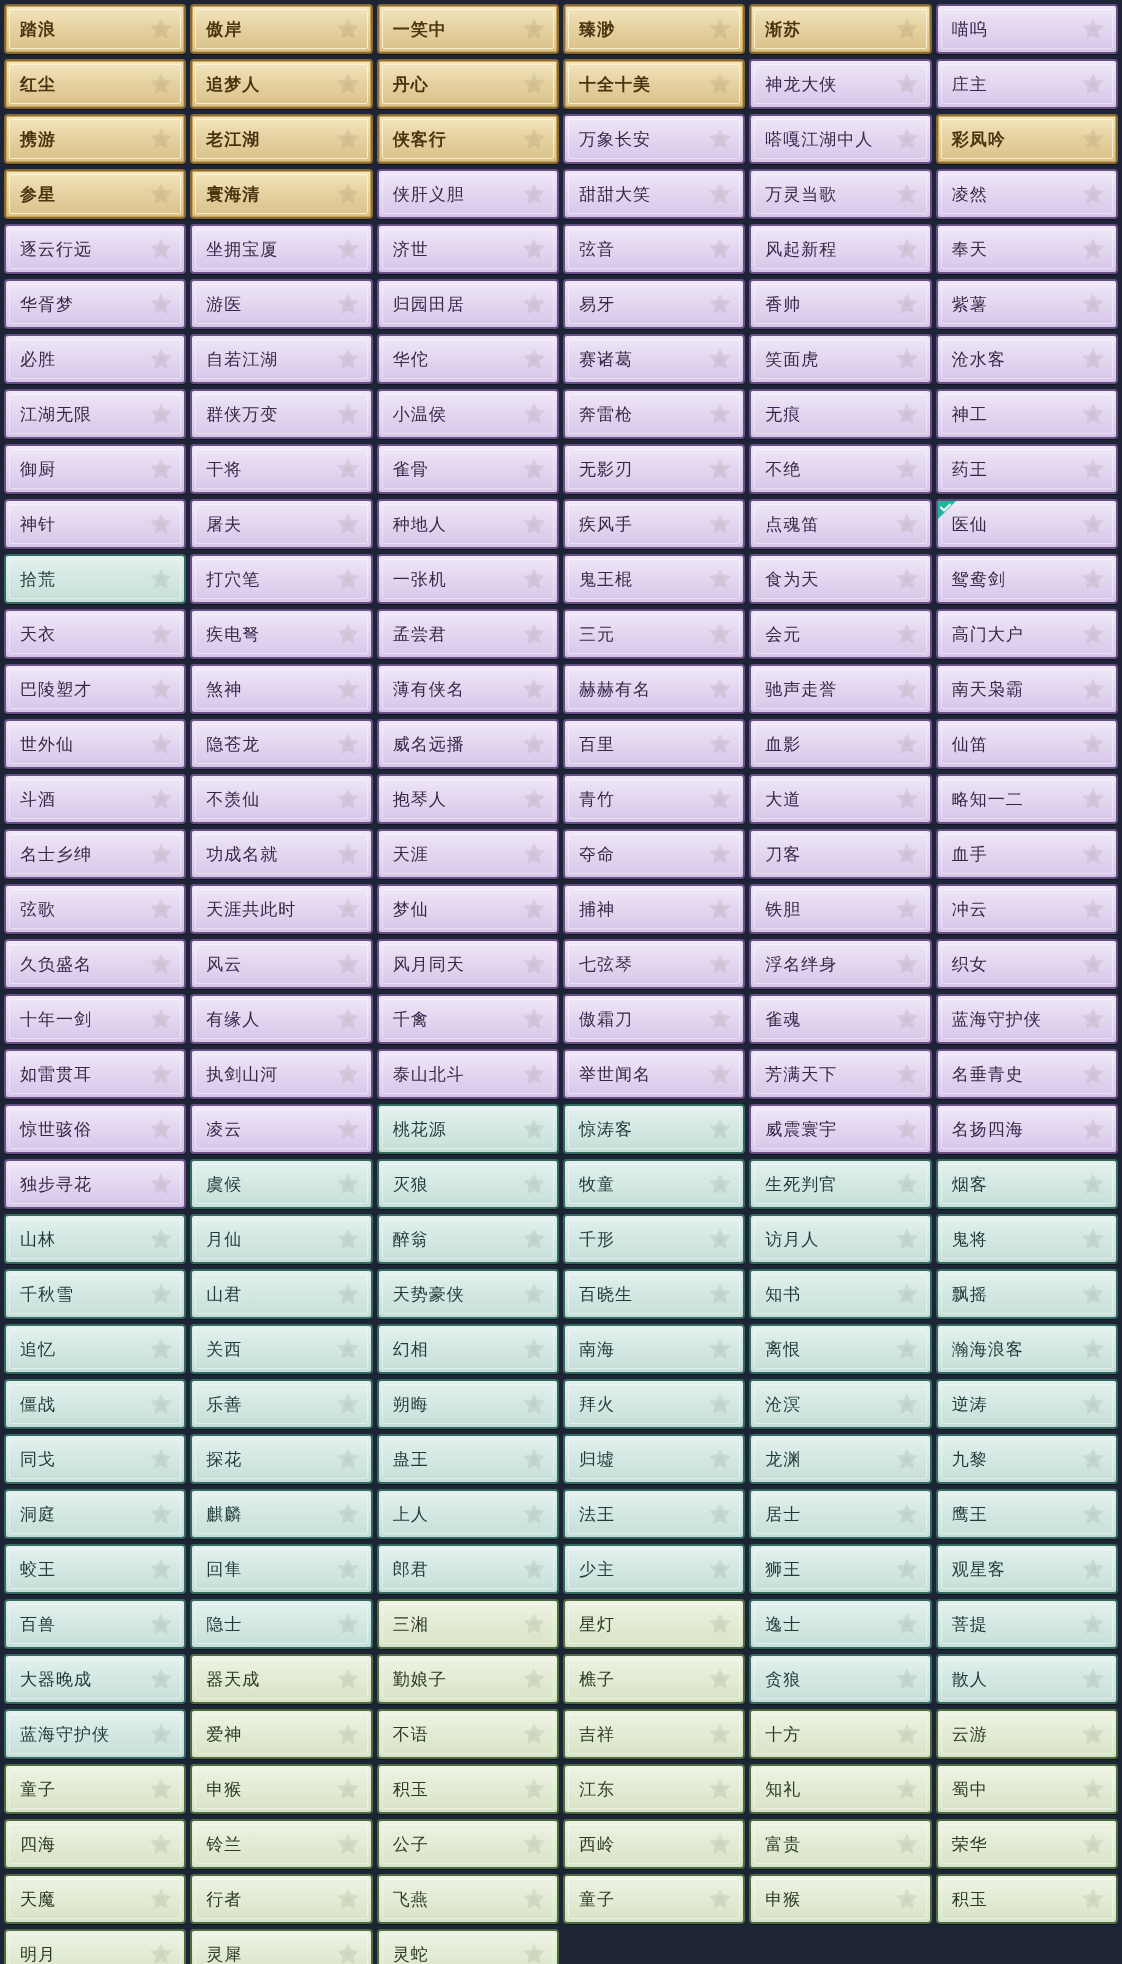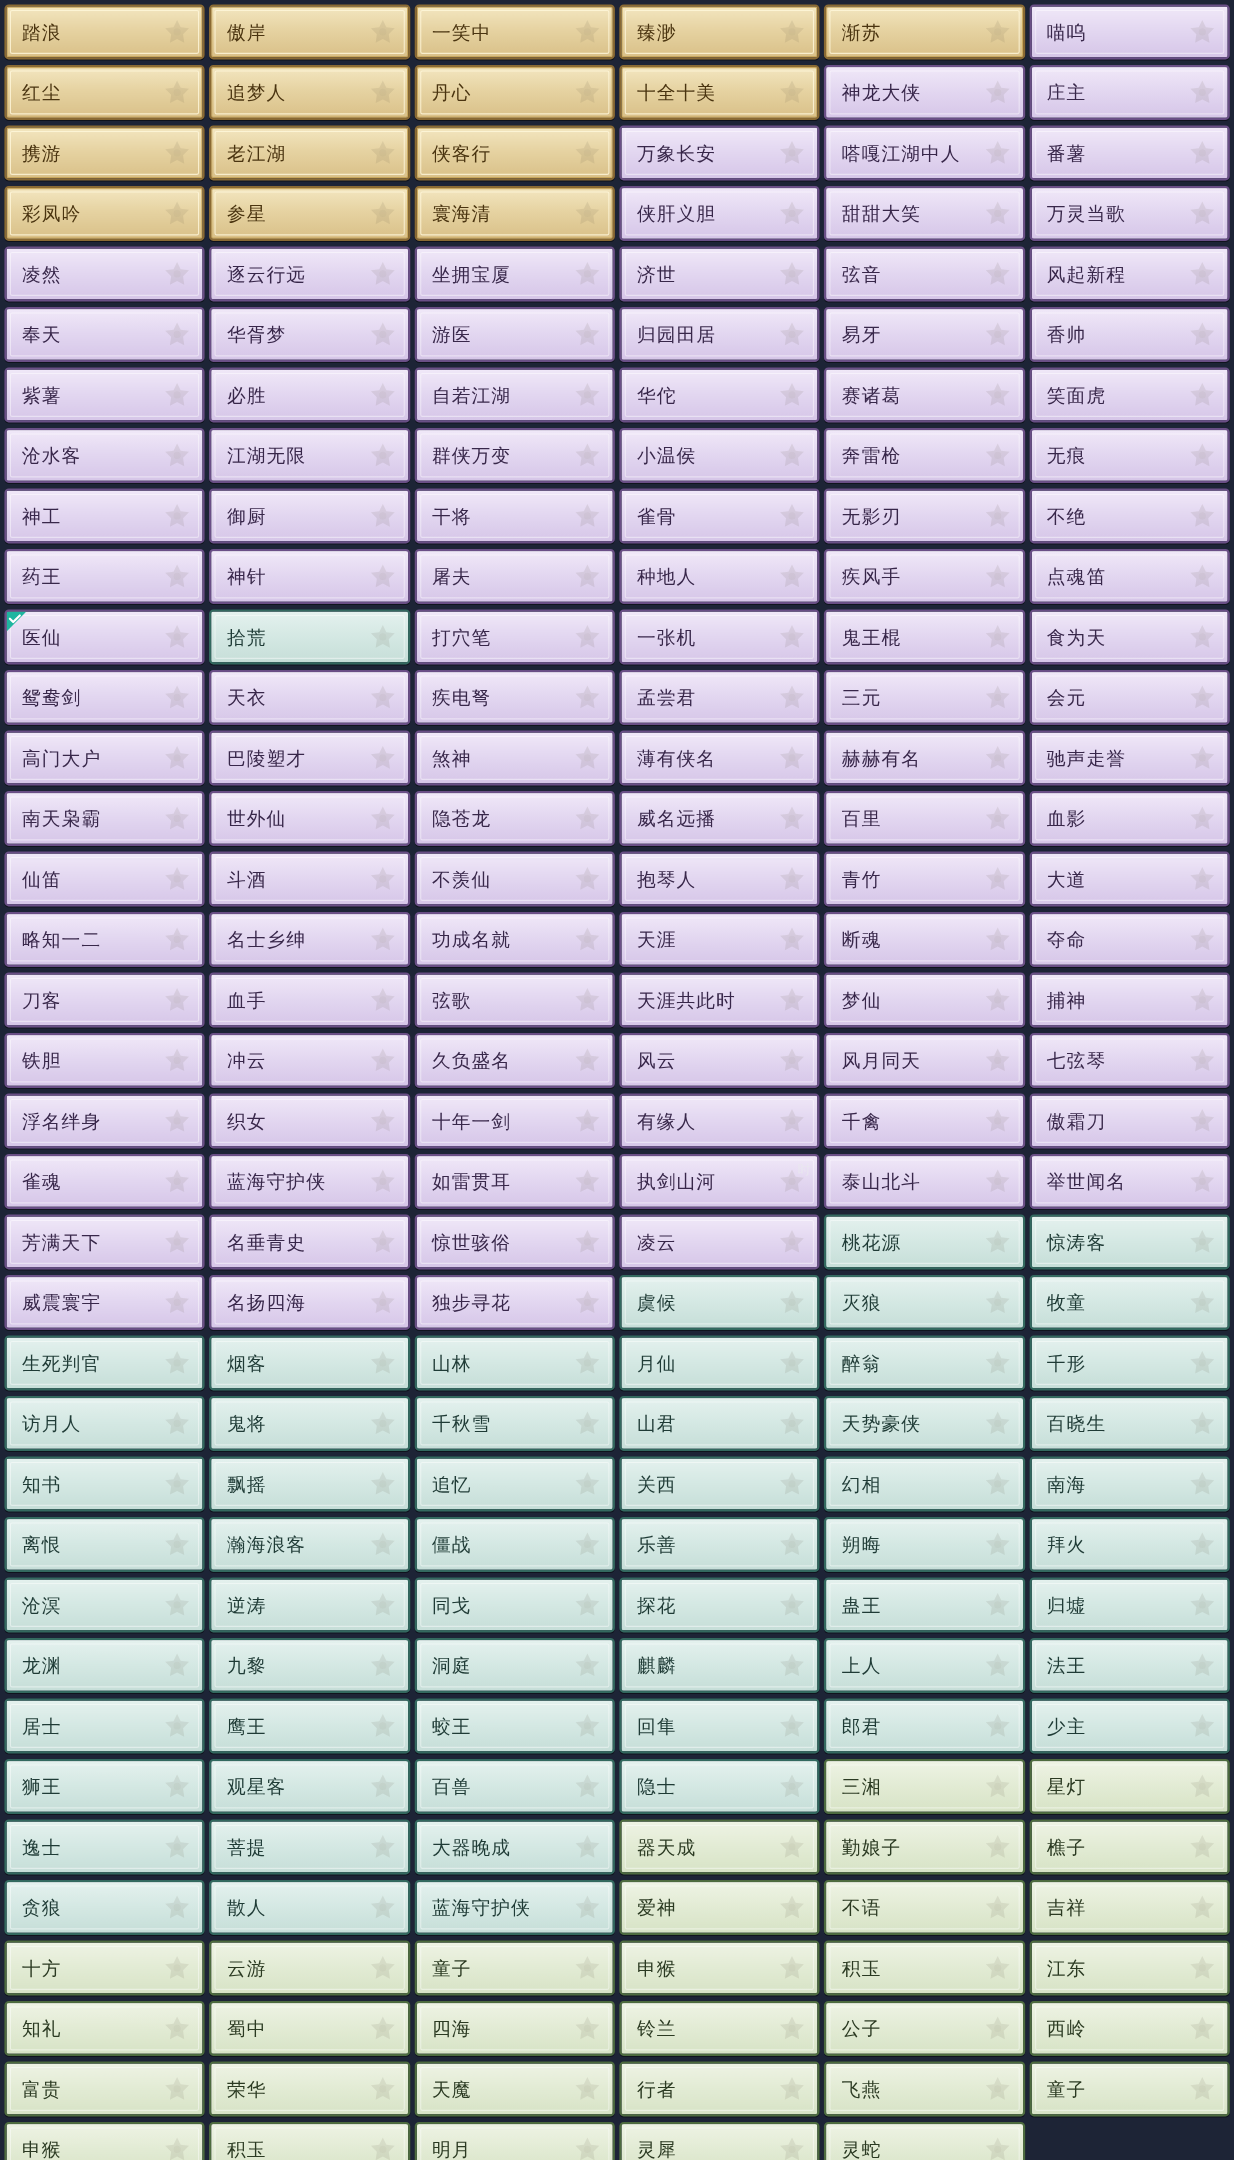--- a/index.html
+++ b/index.html
@@ -67,6 +67,7 @@
     background: linear-gradient(180deg, #f3e6c0 0%, #e6d3a2 45%, #d9c088 100%);
     border-color: #8a6a33;
     box-shadow: inset 0 0 0 1px #c9a85e, 0 1px 0 rgba(0,0,0,0.5);
+    font-weight: bold;
   }
   .t-gold::before { border-color: rgba(255,248,220,0.8); }
   .t-gold .label { color: #4a3410; }

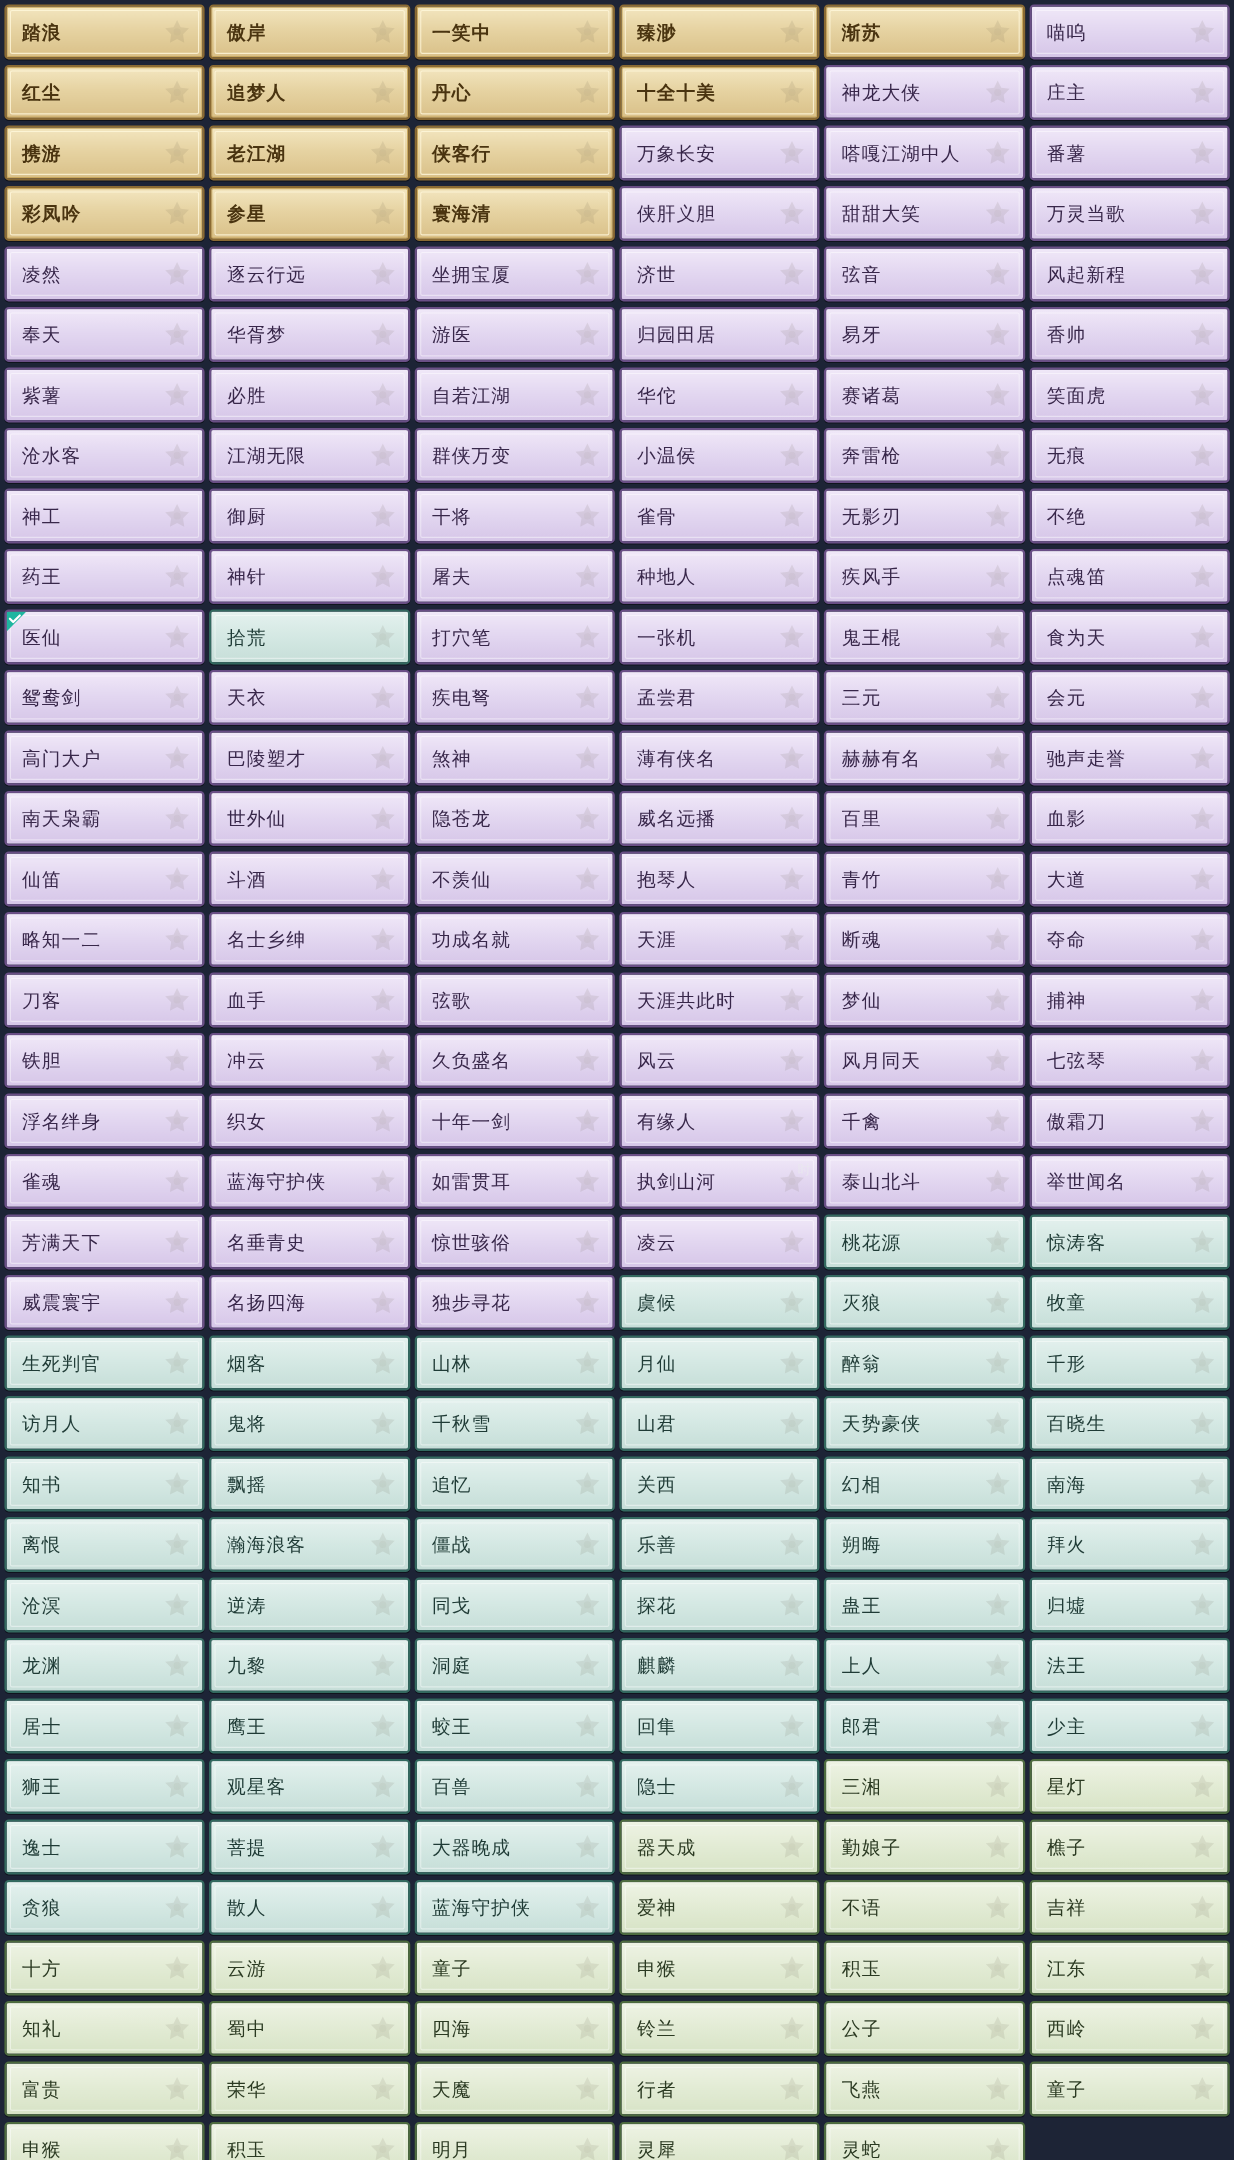--- a/index.html
+++ b/index.html
@@ -233,13 +233,6 @@
       </svg>
       <span class="label">嗒嘎江湖中人</span>
     </div>
-    <div class="cell t-purple">
-      <svg class="emblem" viewBox="0 0 24 24" aria-hidden="true">
-        <path d="M12 2 L15 8 L22 9 L17 14 L18 21 L12 18 L6 21 L7 14 L2 9 L9 8 Z" fill="rgba(90,80,60,0.30)"></path>
-        <circle cx="12" cy="12" r="3" fill="rgba(120,110,90,0.25)"></circle>
-      </svg>
-      <span class="label">番薯</span>
-    </div>
     <div class="cell t-gold">
       <svg class="emblem" viewBox="0 0 24 24" aria-hidden="true">
         <path d="M12 2 L15 8 L22 9 L17 14 L18 21 L12 18 L6 21 L7 14 L2 9 L9 8 Z" fill="rgba(90,80,60,0.30)"></path>

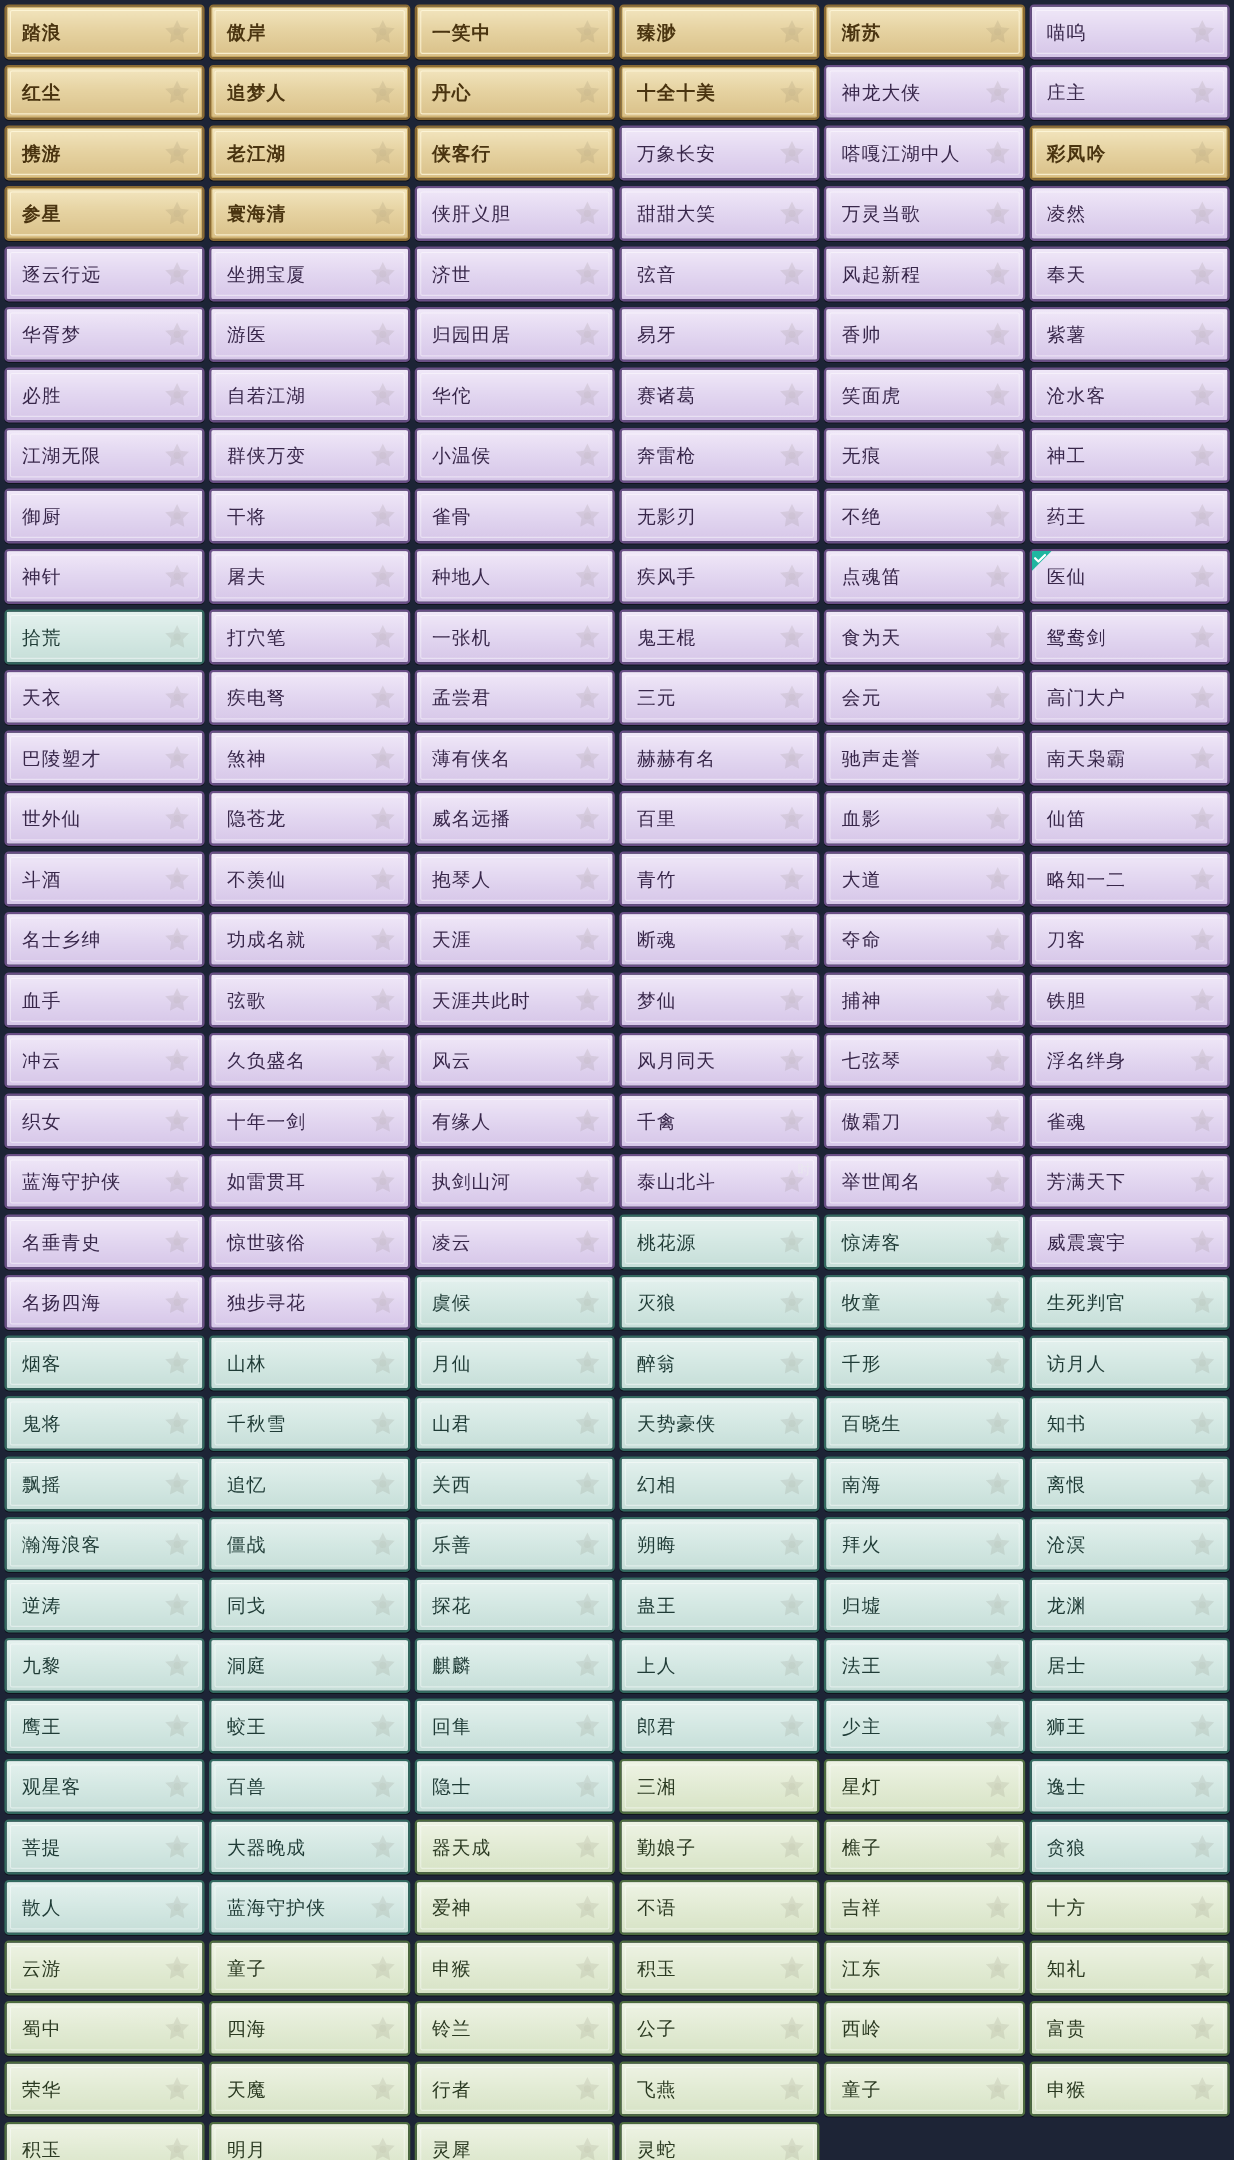--- a/index.html
+++ b/index.html
@@ -776,13 +776,6 @@
         <path d="M12 2 L15 8 L22 9 L17 14 L18 21 L12 18 L6 21 L7 14 L2 9 L9 8 Z" fill="rgba(90,80,60,0.30)"></path>
         <circle cx="12" cy="12" r="3" fill="rgba(120,110,90,0.25)"></circle>
       </svg>
-      <span class="label">断魂</span>
-    </div>
-    <div class="cell t-purple">
-      <svg class="emblem" viewBox="0 0 24 24" aria-hidden="true">
-        <path d="M12 2 L15 8 L22 9 L17 14 L18 21 L12 18 L6 21 L7 14 L2 9 L9 8 Z" fill="rgba(90,80,60,0.30)"></path>
-        <circle cx="12" cy="12" r="3" fill="rgba(120,110,90,0.25)"></circle>
-      </svg>
       <span class="label">夺命</span>
     </div>
     <div class="cell t-purple">

